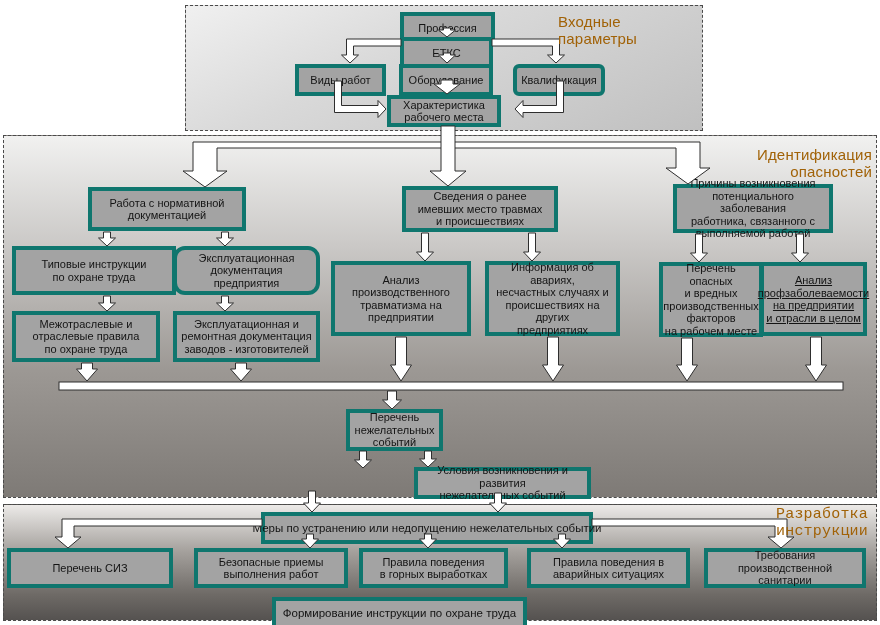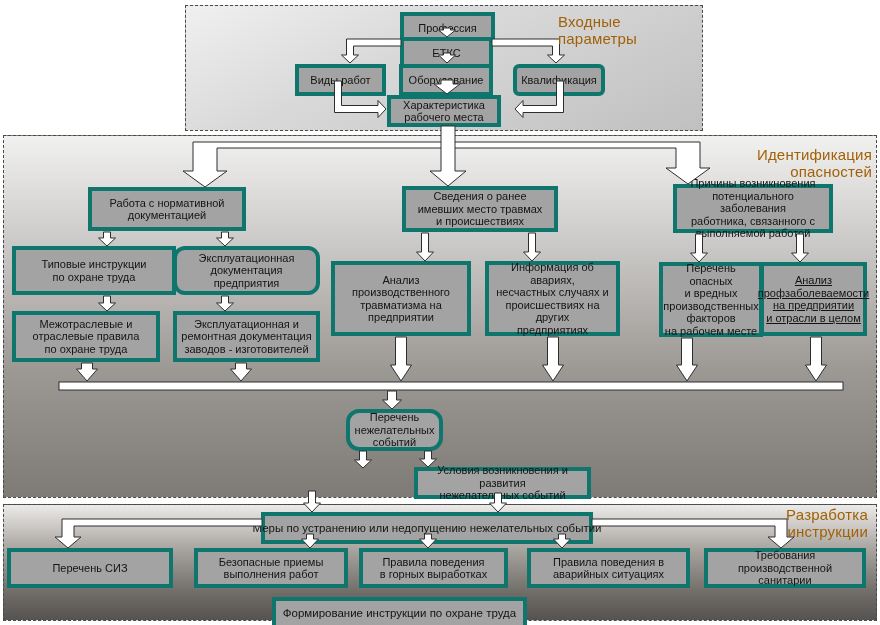--- a/index.html
+++ b/index.html
@@ -89,7 +89,7 @@
 профзаболеваемости
 на предприятии
 и отрасли в целом</div>
-  <div class="box" style="left:346px;top:409px;width:97px;height:42px;border-radius:13px;">Перечень
+  <div class="box" style="left:346px;top:409px;width:97px;height:42px;">Перечень
 нежелательных
 событий</div>
   <div class="box" style="left:414px;top:467px;width:177px;height:25px;">Условия возникновения и развития

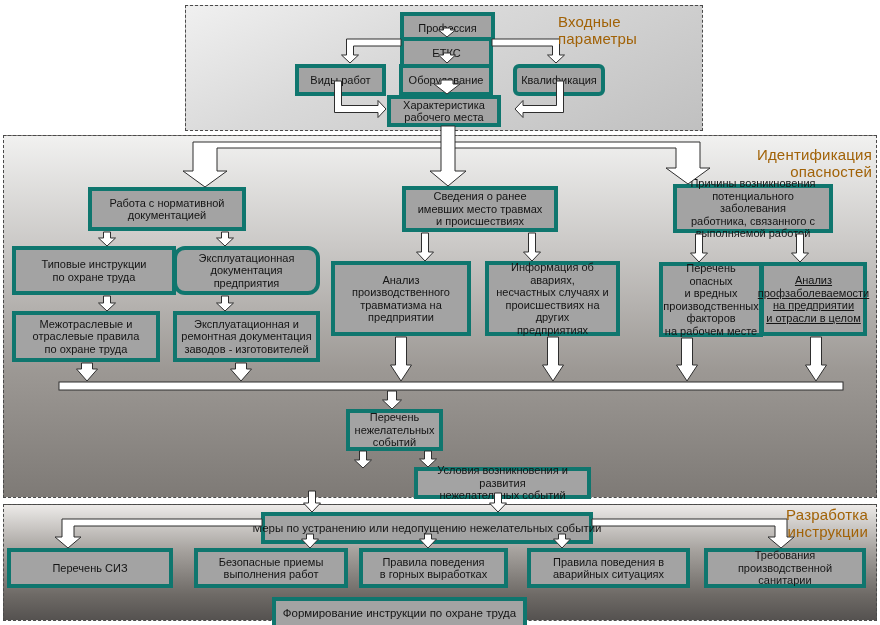--- a/index.html
+++ b/index.html
@@ -43,7 +43,7 @@
 
   <div class="sec-label" style="left:558px;top:13px;width:132px;">Входные параметры</div>
   <div class="sec-label" style="left:698px;top:146px;width:174px;text-align:right;">Идентификация опасностей</div>
-  <div class="sec-label" style="left:724px;top:506px;width:144px;text-align:right;">Разработка инструкции</div>
+  <div class="sec-label" style="left:724px;top:506px;width:144px;text-align:right;font-family:Liberation Mono, monospace;">Разработка инструкции</div>
 
   <div class="box" style="left:400px;top:12px;width:95px;height:17px;">Профессия</div>
   <div class="box" style="left:400px;top:37px;width:93px;height:17px;">ЕТКС</div>

